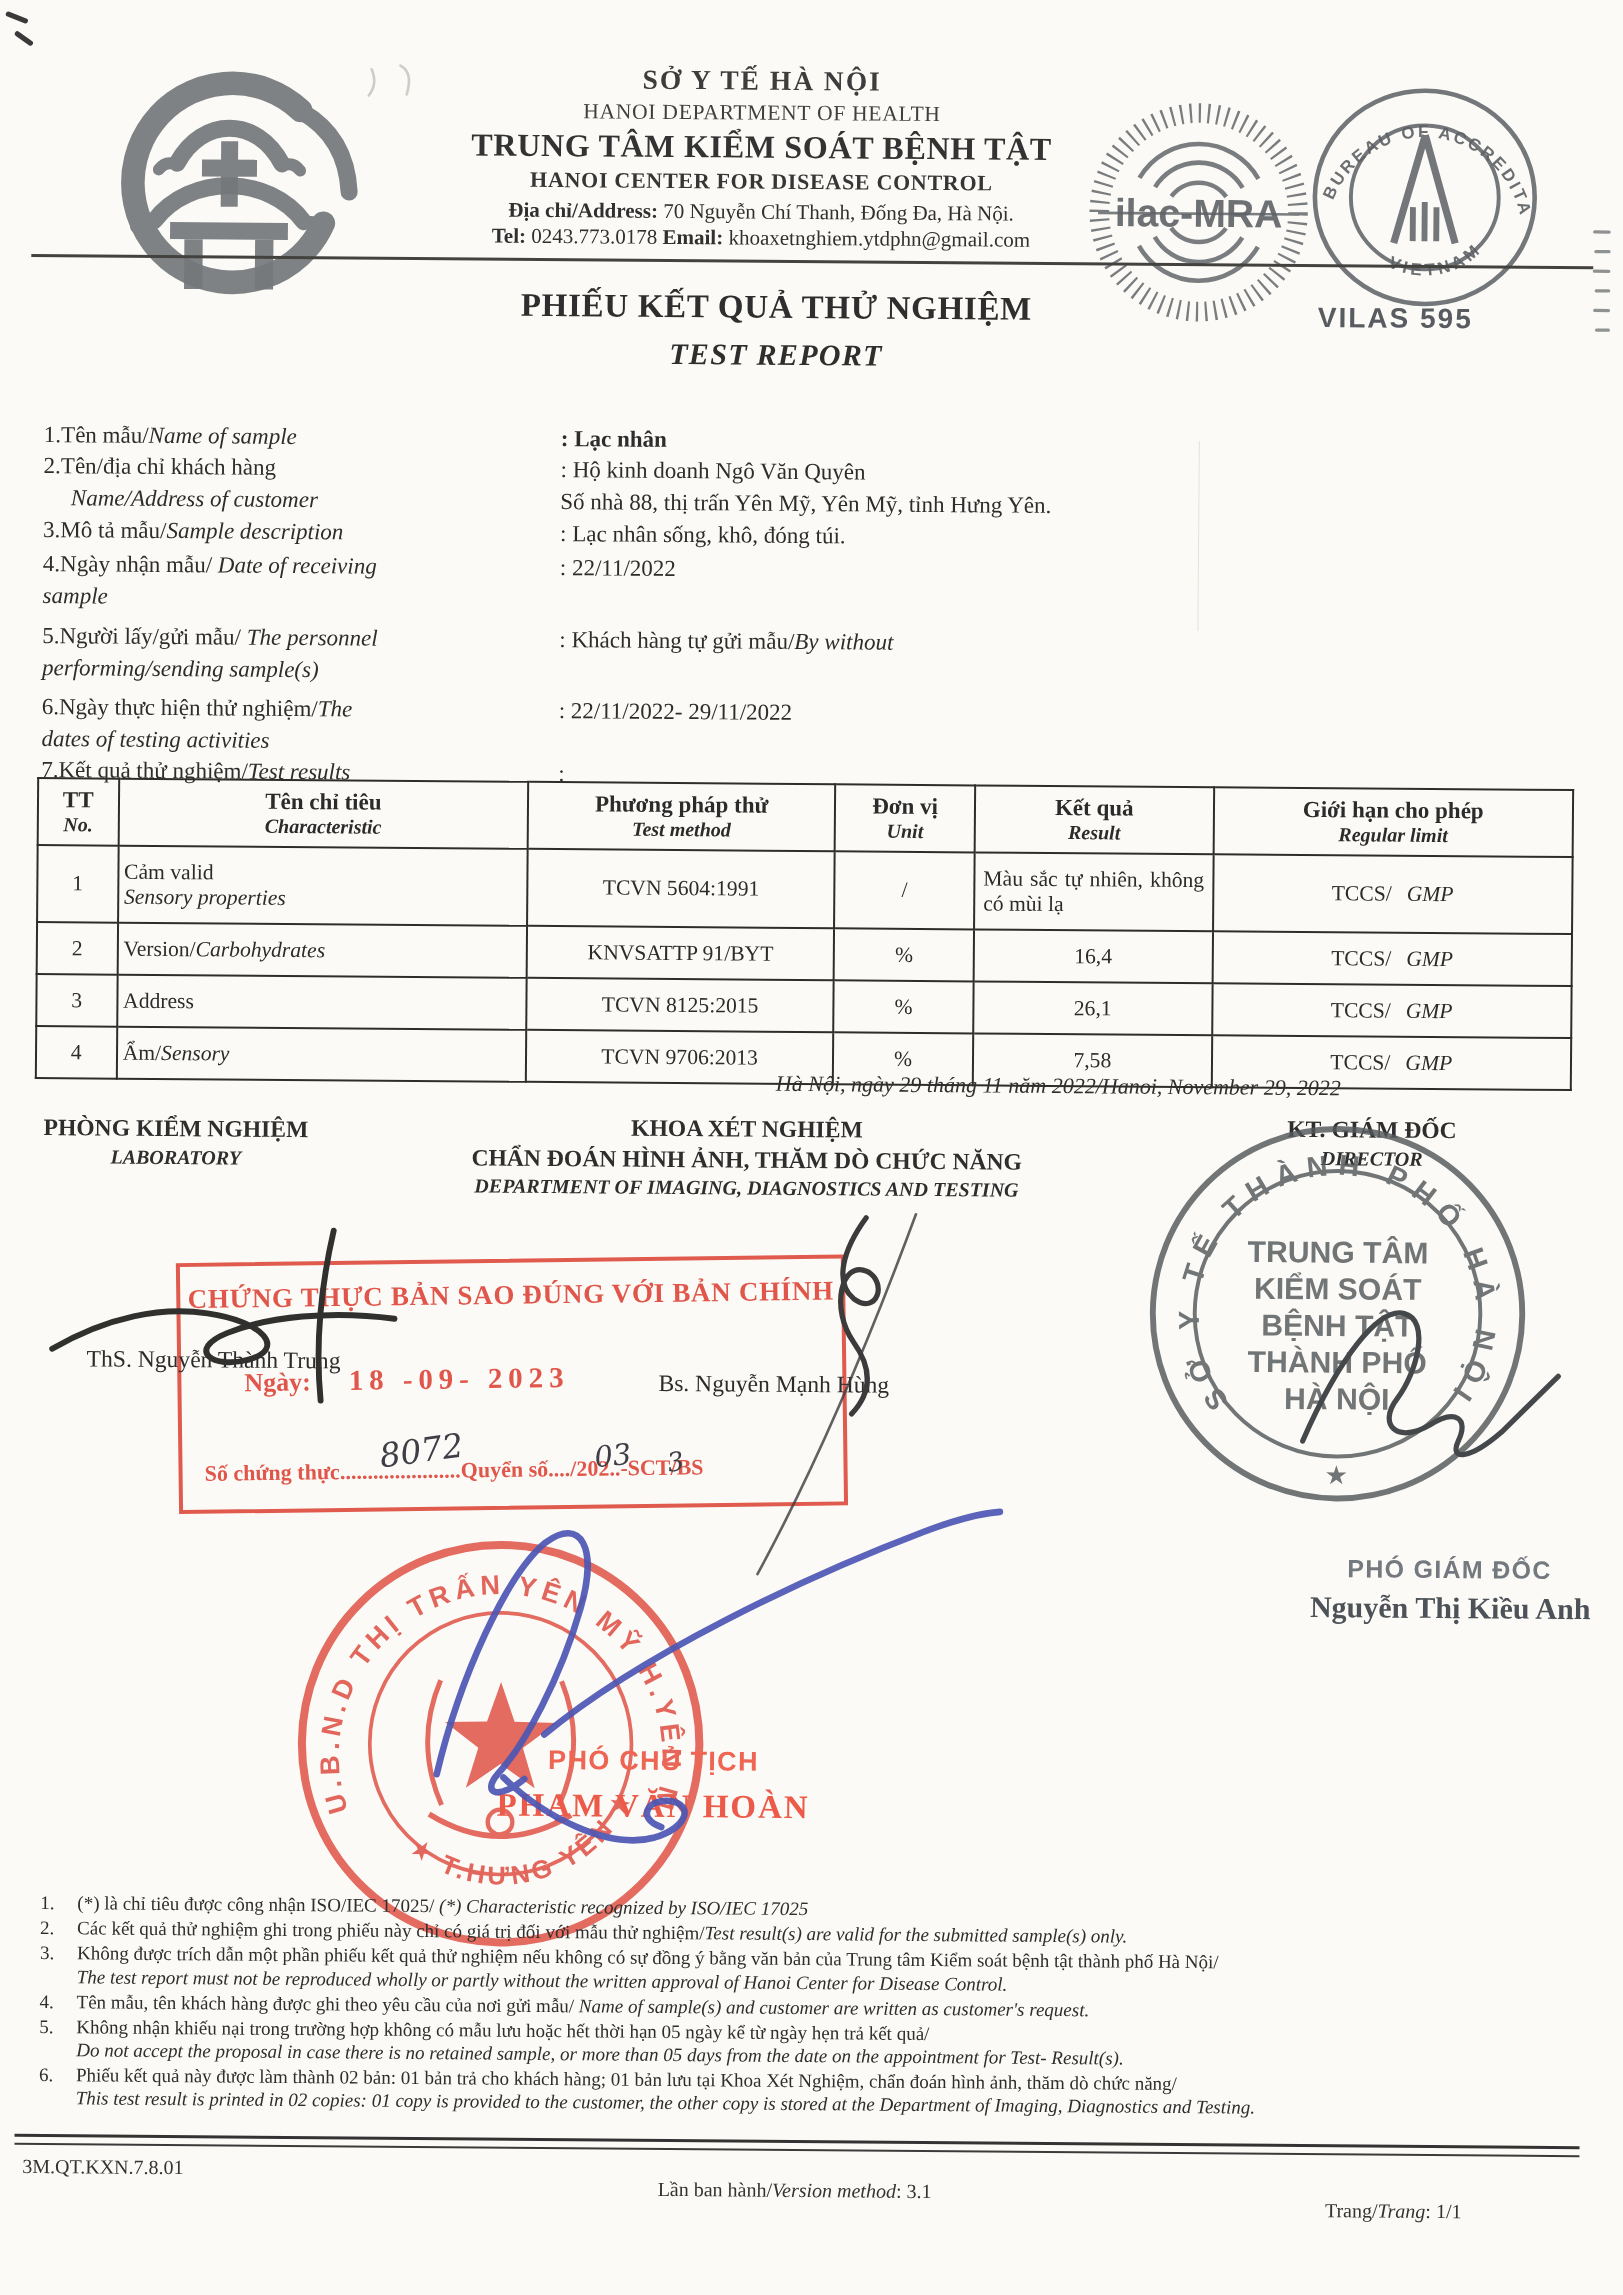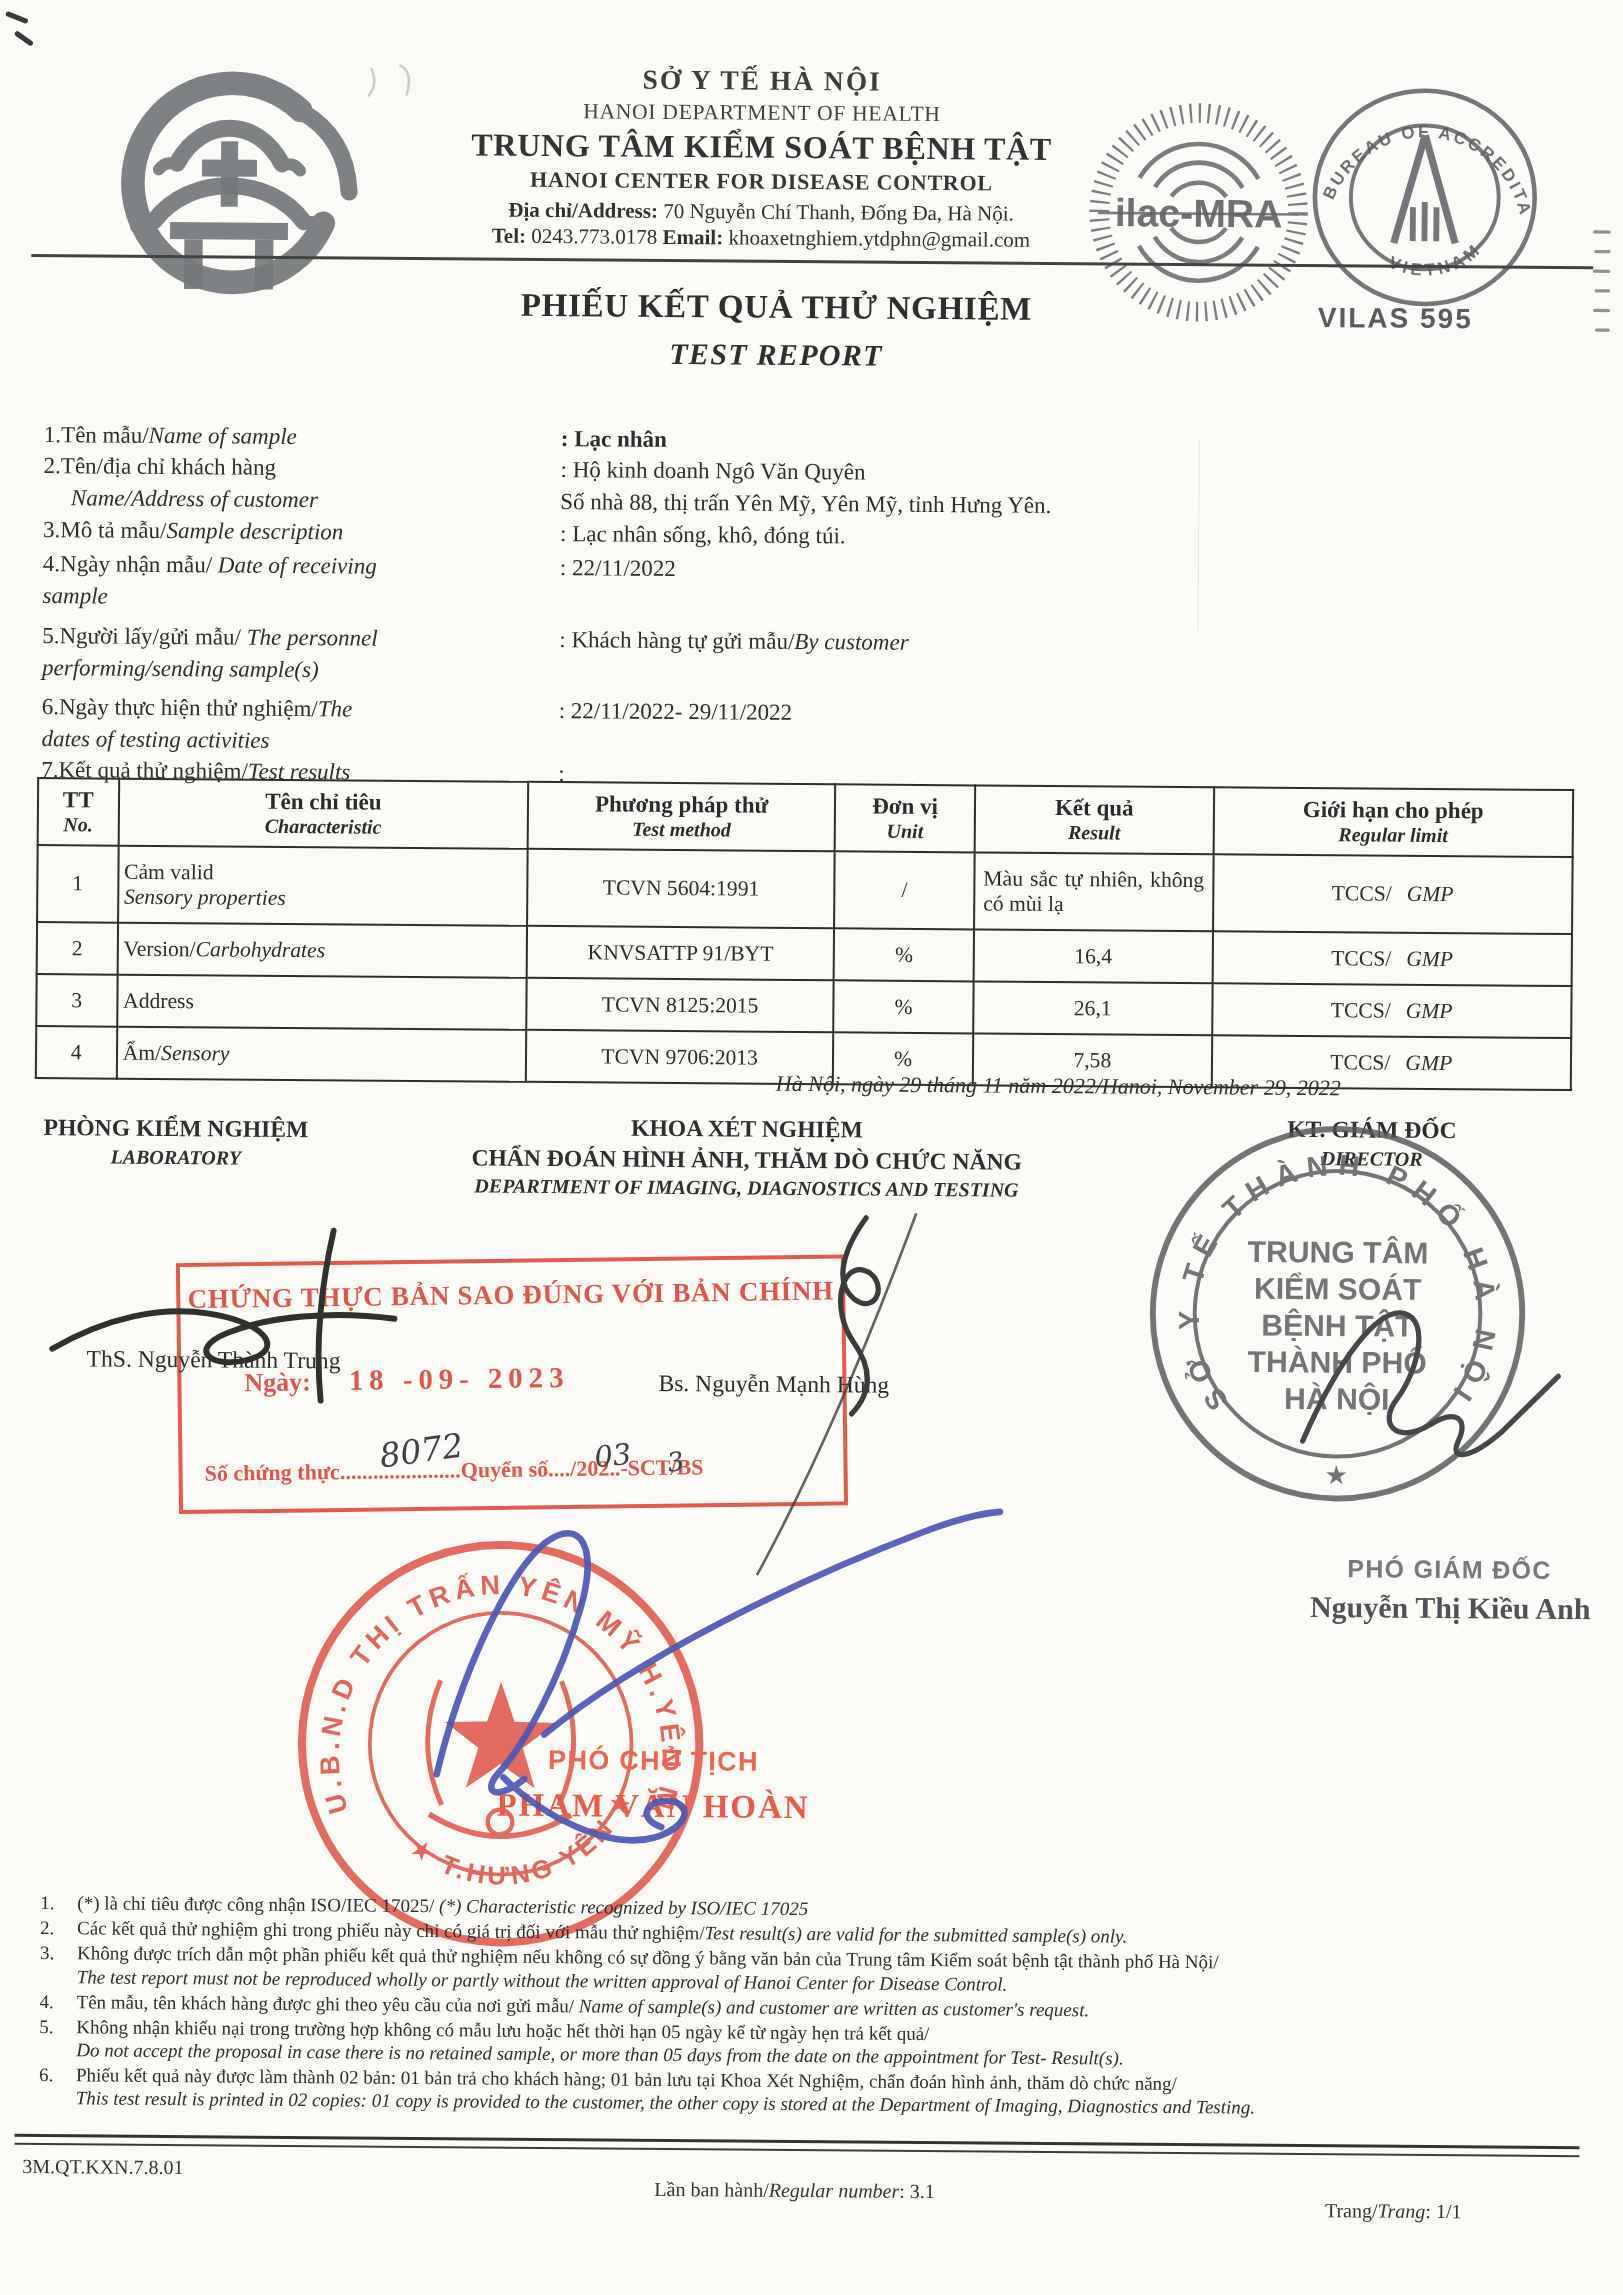--- a/index.html
+++ b/index.html
@@ -212,7 +212,7 @@
       <span class="l2 it" style="padding-left:0;">performing/sending sample(s)</span>
     </div>
     <div class="val">
-      <span>: Khách hàng tự gửi mẫu/</span><span class="it">By customer</span>
+      <span>: Khách hàng tự gửi mẫu/</span><span class="it">By without</span>
     </div>
   </div>
   <div class="field" style="top:691px;">

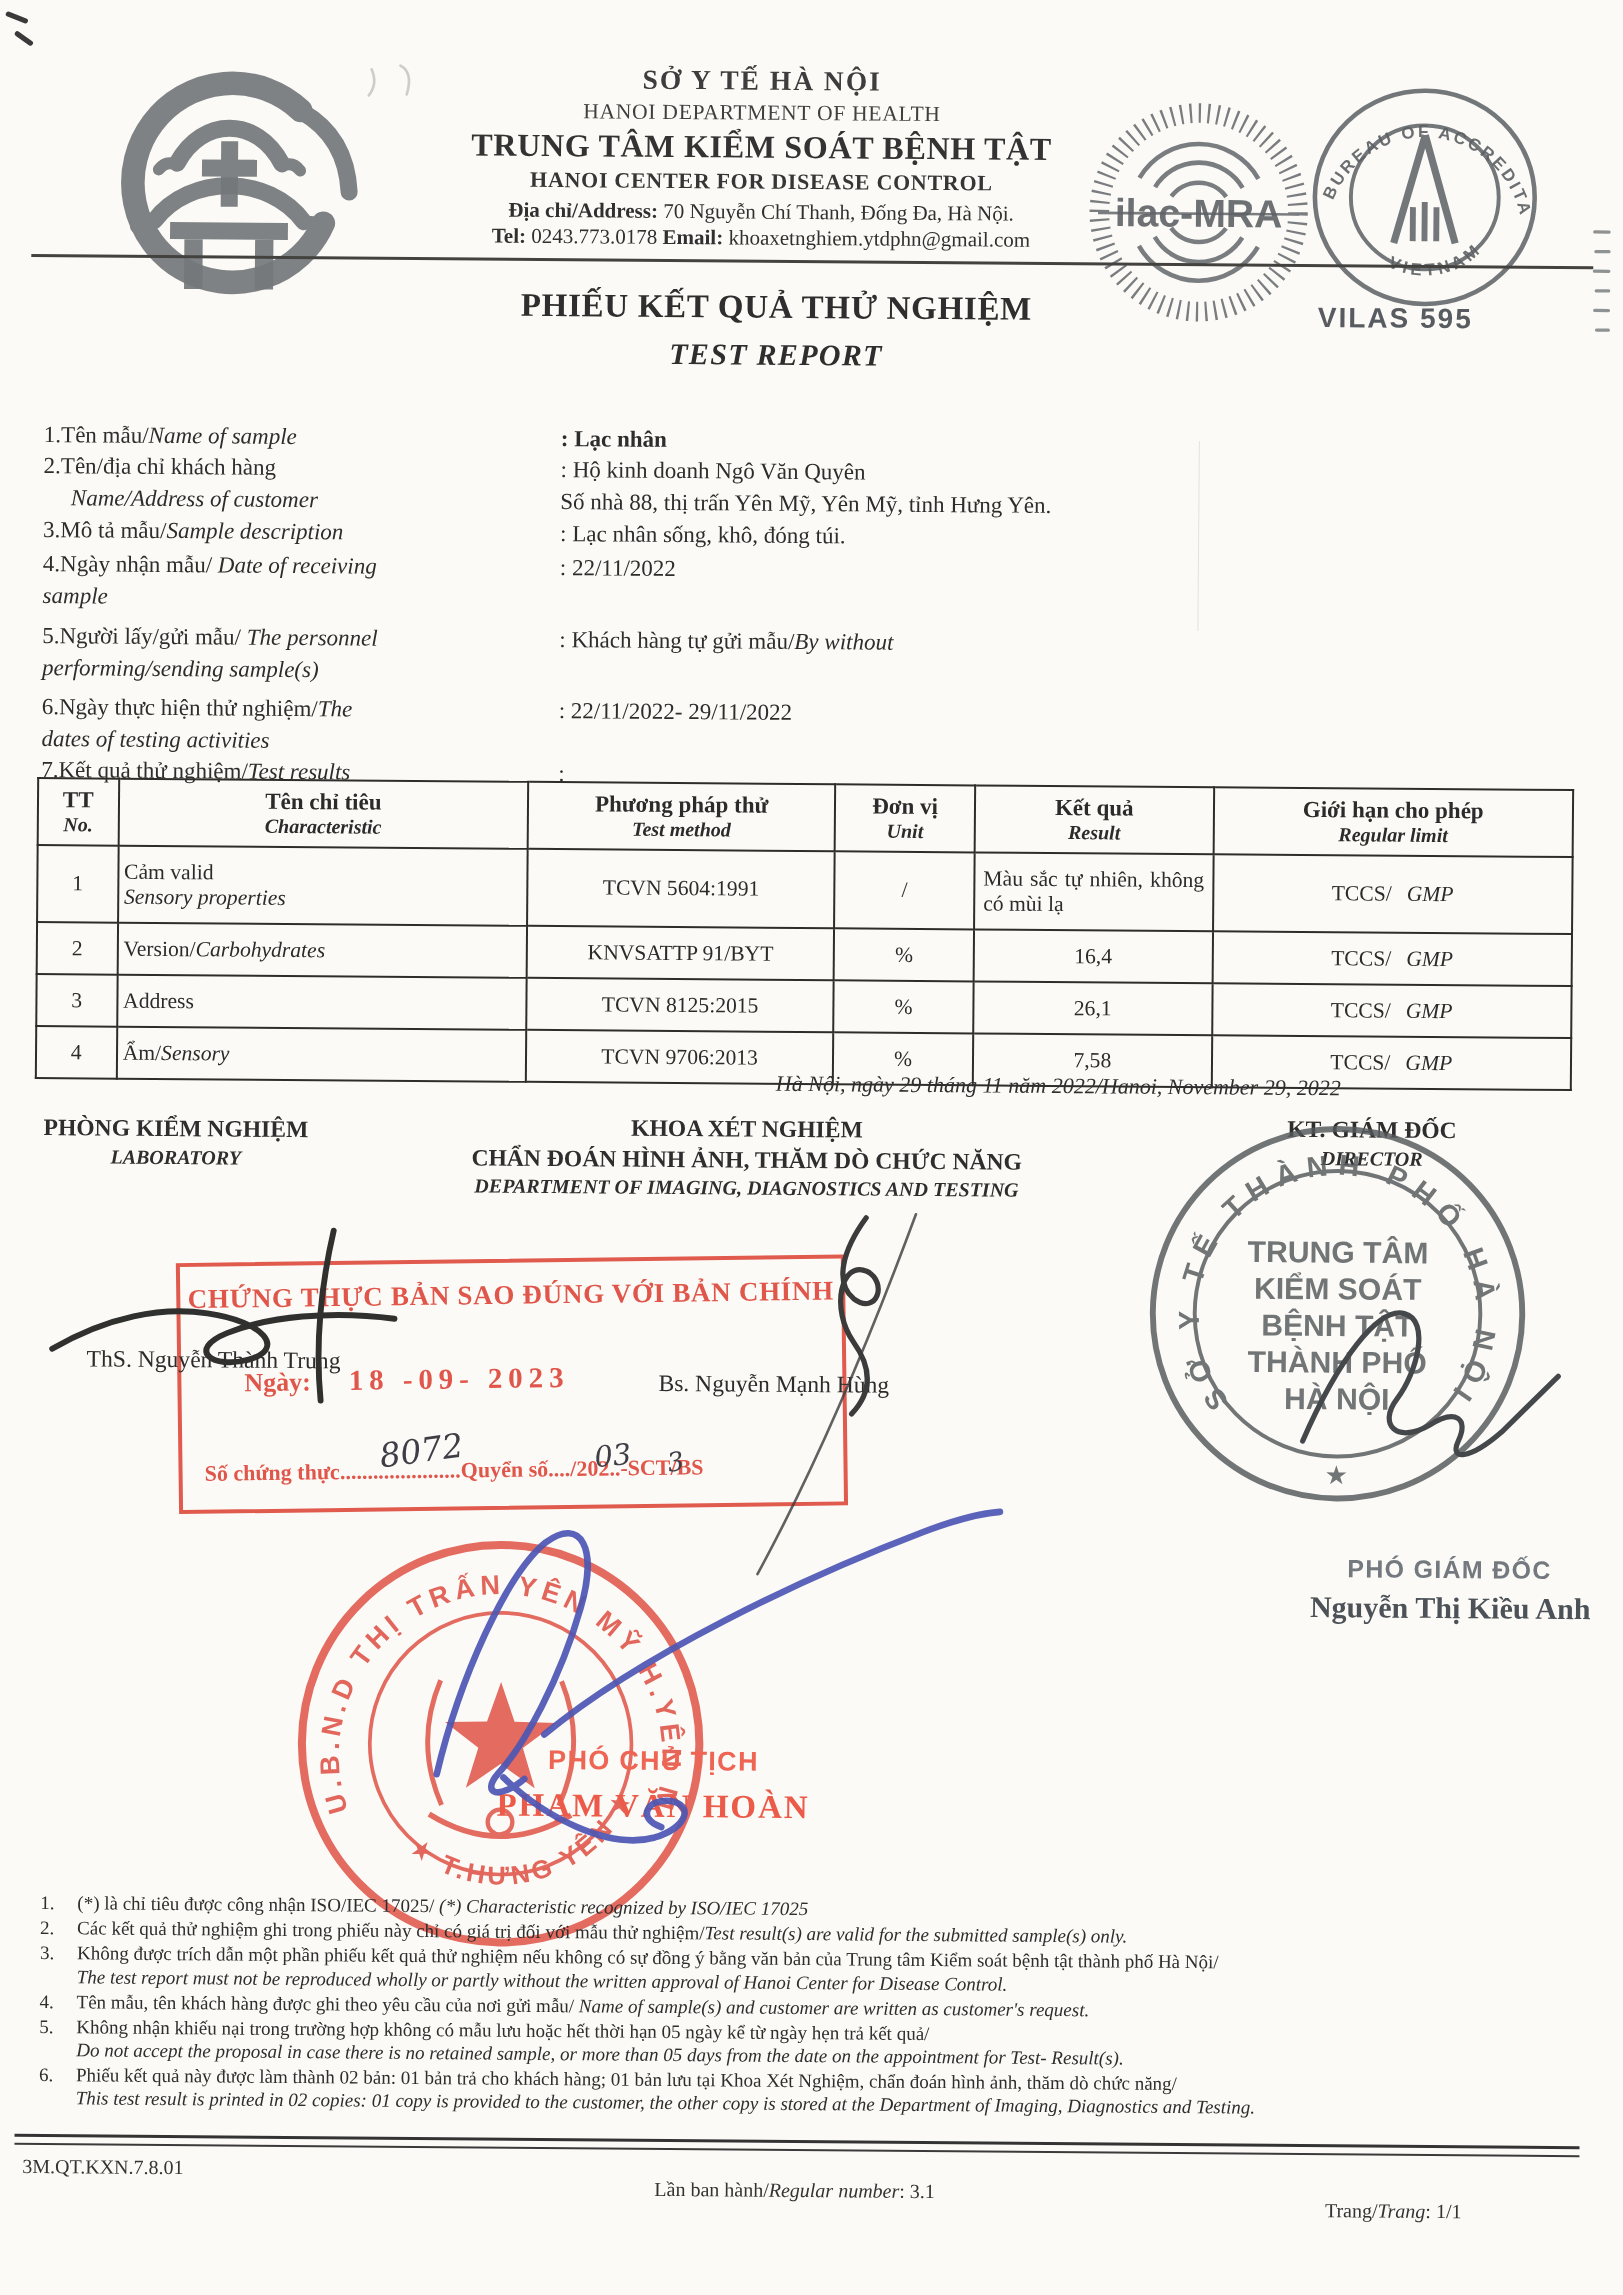--- a/index.html
+++ b/index.html
@@ -409,7 +409,7 @@
   <div class="abs rule2"></div>
   <div class="abs f-code">3M.QT.KXN.7.8.01</div>
   <div class="abs f-version">
-    <span>Lần ban hành/</span><span class="it">Regular number</span><span>: 3.1</span>
+    <span>Lần ban hành/</span><span class="it">Version method</span><span>: 3.1</span>
   </div>
   <div class="abs f-page">
     <span>Trang/</span><span class="it">Trang</span><span>: 1/1</span>

